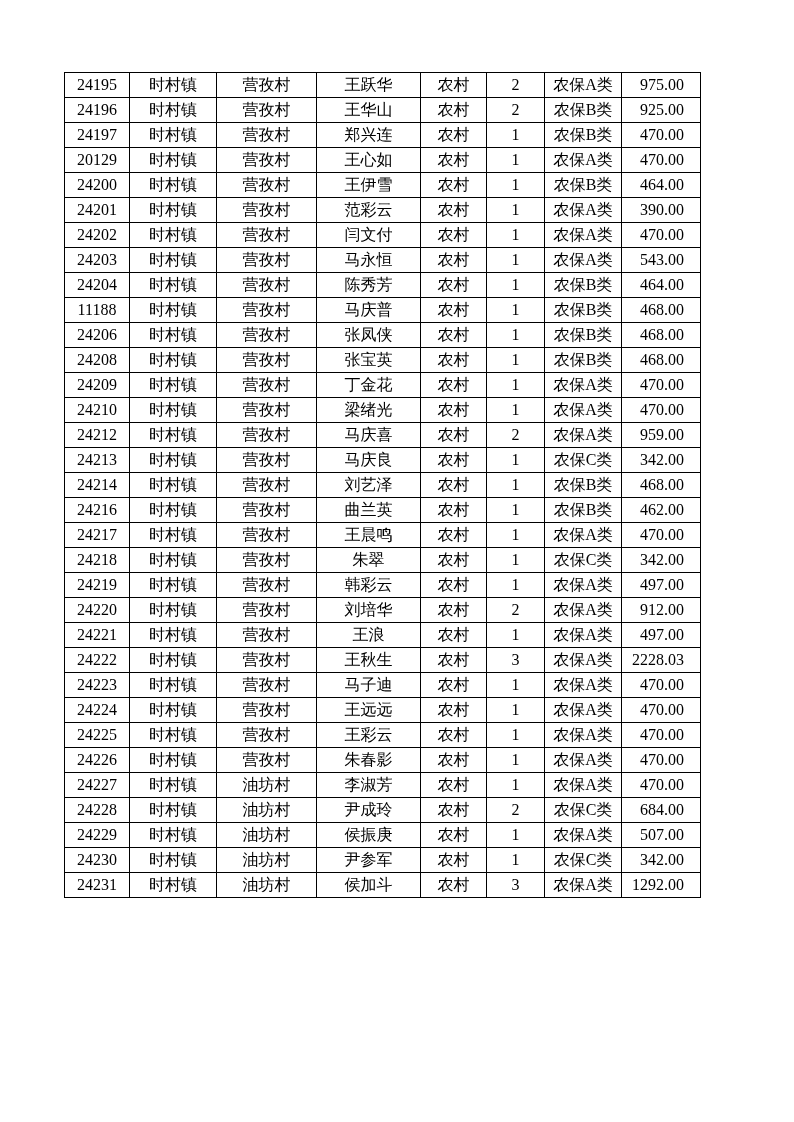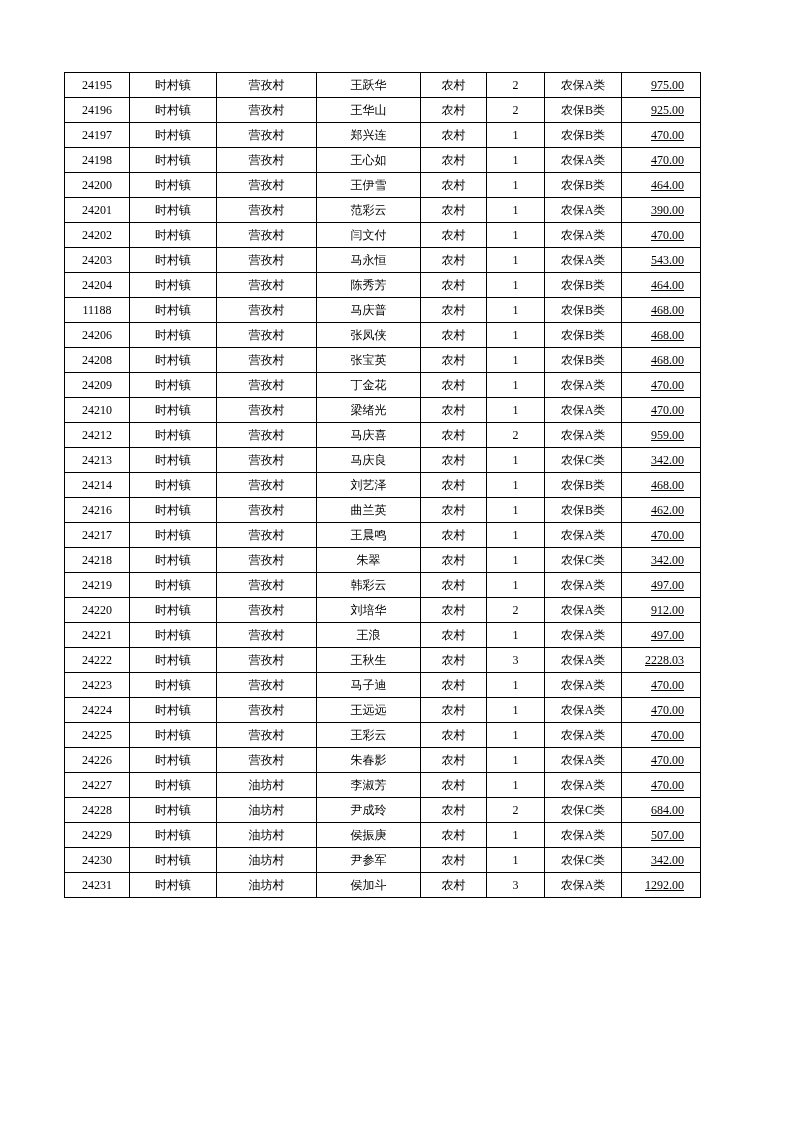--- a/index.html
+++ b/index.html
@@ -18,7 +18,7 @@
     top: 72px;
     border-collapse: collapse;
     table-layout: fixed;
-    font-size: 12px;
+    font-size: 16px;
   }
   table.records td {
     border: 1px solid #000000;

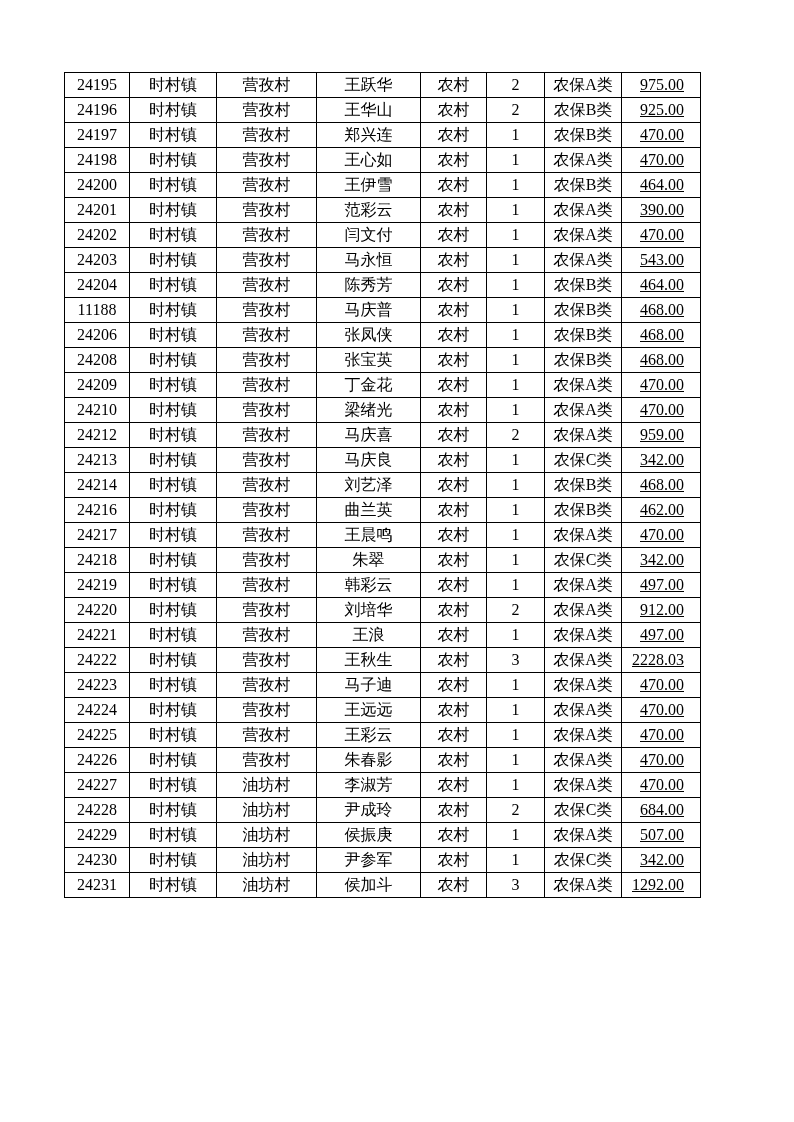--- a/index.html
+++ b/index.html
@@ -32,7 +32,6 @@
   table.records td.col-amount {
     text-align: right;
     padding-right: 16px;
-    text-decoration: underline;
   }
 </style>
 </head>

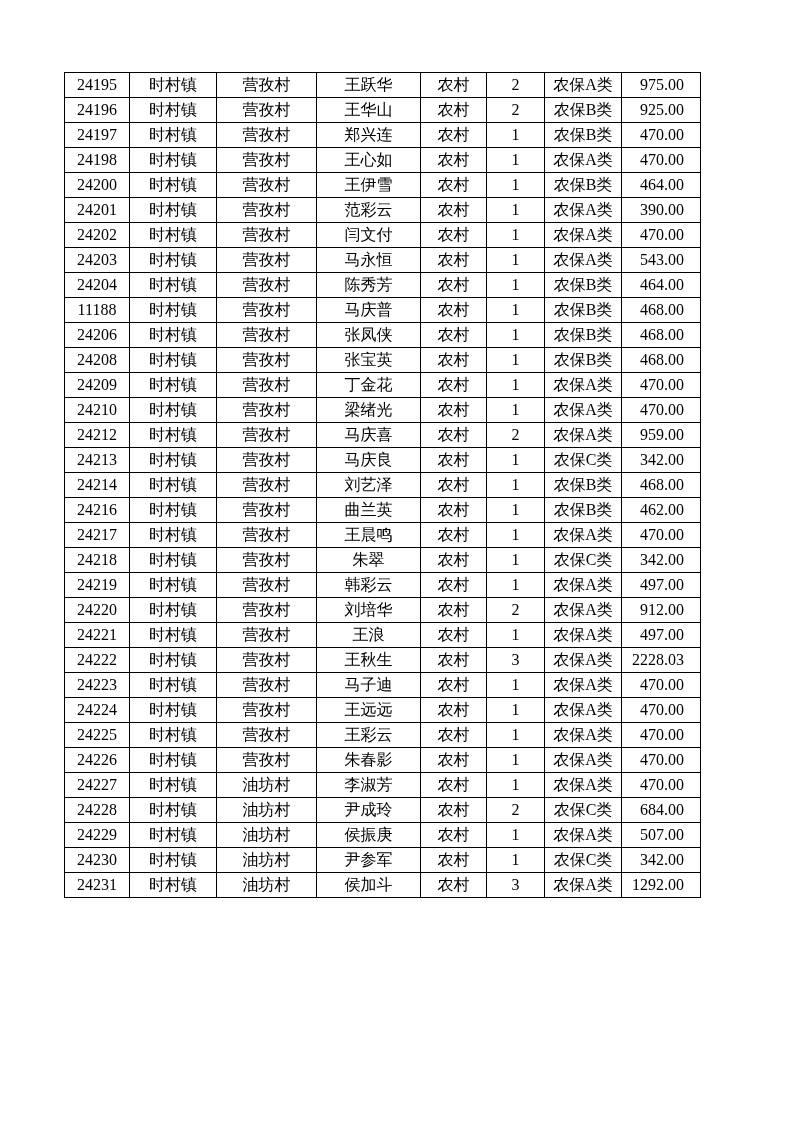--- a/index.html
+++ b/index.html
@@ -80,7 +80,7 @@
         <td class="col-amount">470.00</td>
       </tr>
       <tr>
-        <td class="col-id">24198</td>
+        <td class="col-id">20129</td>
         <td class="col-town">时村镇</td>
         <td class="col-village">营孜村</td>
         <td class="col-name">王心如</td>

